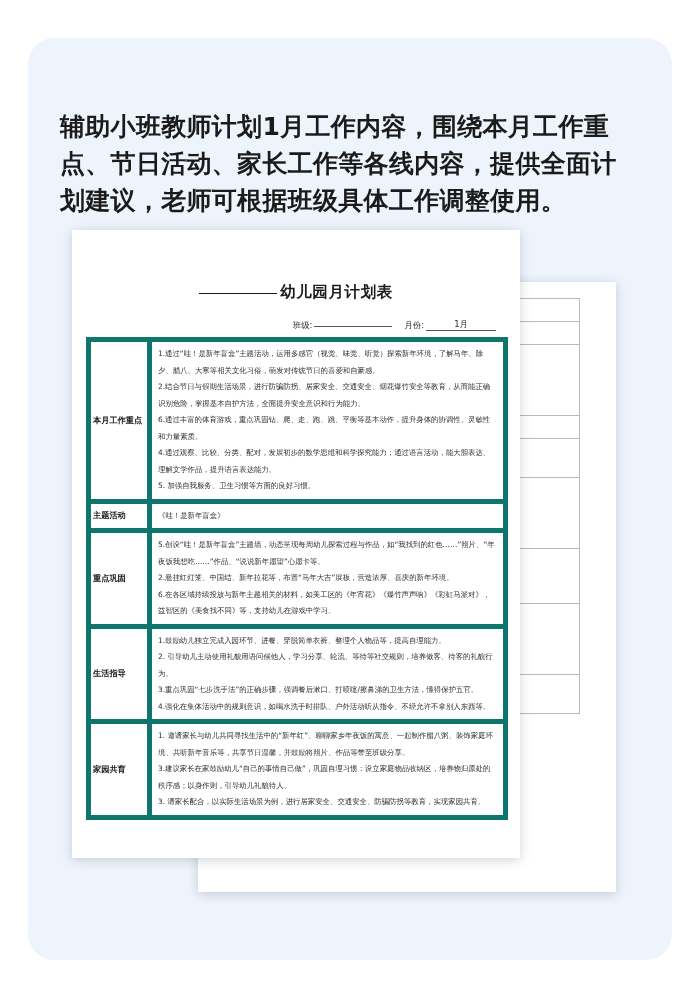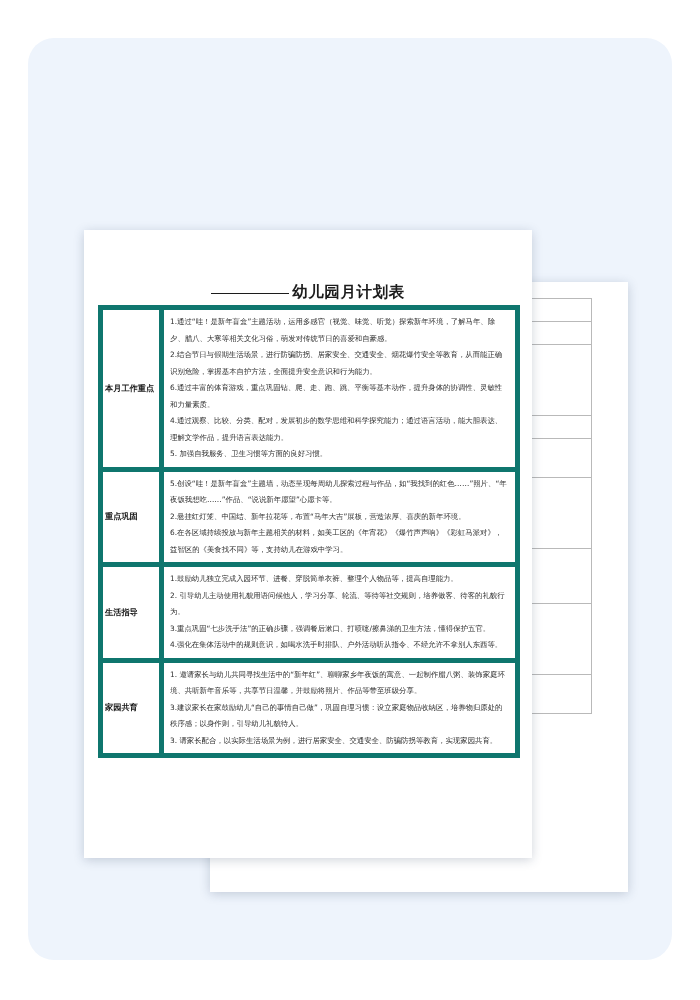--- a/index.html
+++ b/index.html
@@ -104,6 +104,7 @@
 
   <div class="card"></div>
 
+  <div class="intro">辅助小班教师计划1月工作内容，围绕本月工作重点、节日活动、家长工作等各线内容，提供全面计划建议，老师可根据班级具体工作调整使用。</div>
 
   <div class="doc doc-back">
     <div class="back-inner">

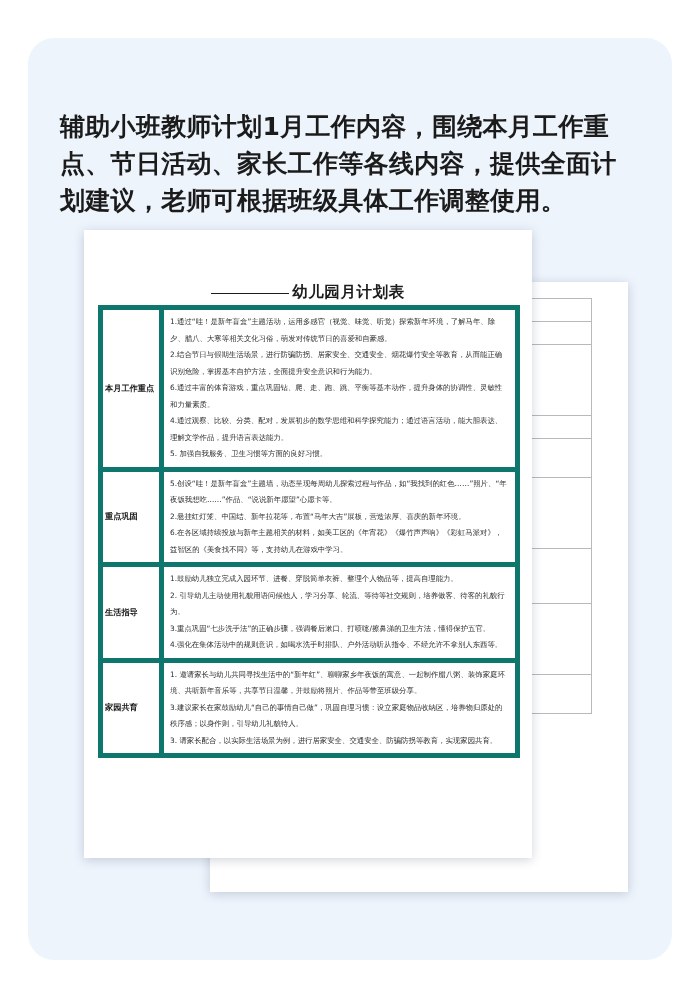--- a/index.html
+++ b/index.html
@@ -29,7 +29,6 @@
   .doc{
     position:absolute;background:#ffffff;
     box-shadow:0 2px 10px rgba(40,60,90,.22);
-    margin-left:12px;
   }
   
   .doc-back{

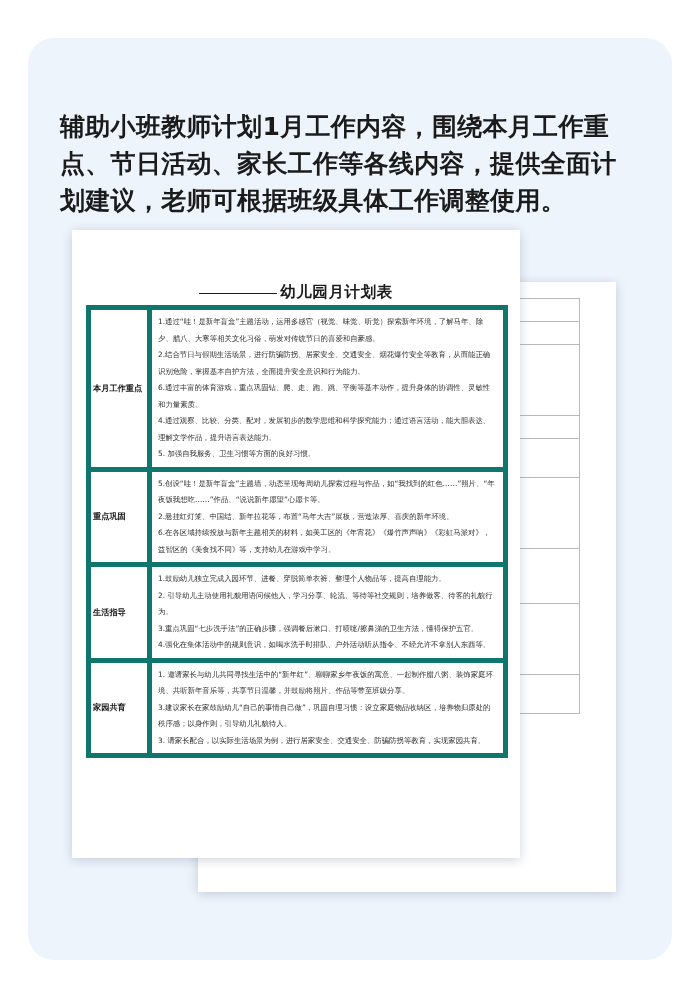--- a/index.html
+++ b/index.html
@@ -160,6 +160,9 @@
       <span class="blank"></span><span>幼儿园月计划表</span>
     </div>
 
+    <div class="meta">
+      <span>班级:</span><span class="blank b1"></span><span>月份:</span><span class="blank b2">1月</span>
+    </div>
 
     <div class="tbl-wrap">
       <table class="plan">

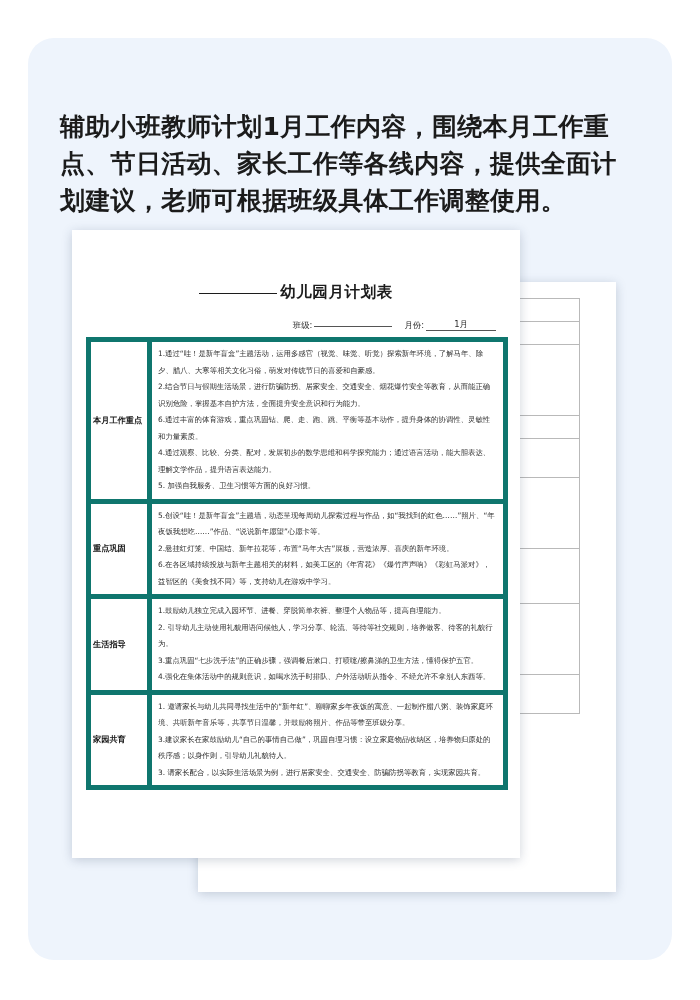--- a/index.html
+++ b/index.html
@@ -178,6 +178,12 @@
               </td>
             </tr>
             <tr>
+              <td class="label">主题活动</td>
+              <td class="body">
+                <p>《哇！是新年盲盒》</p>
+              </td>
+            </tr>
+            <tr>
               <td class="label">重点巩固</td>
               <td class="body">
                 <p>5.创设“哇！是新年盲盒”主题墙，动态呈现每周幼儿探索过程与作品，如“我找到的红色……”照片、“年夜饭我想吃……”作品、“说说新年愿望”心愿卡等。</p>

